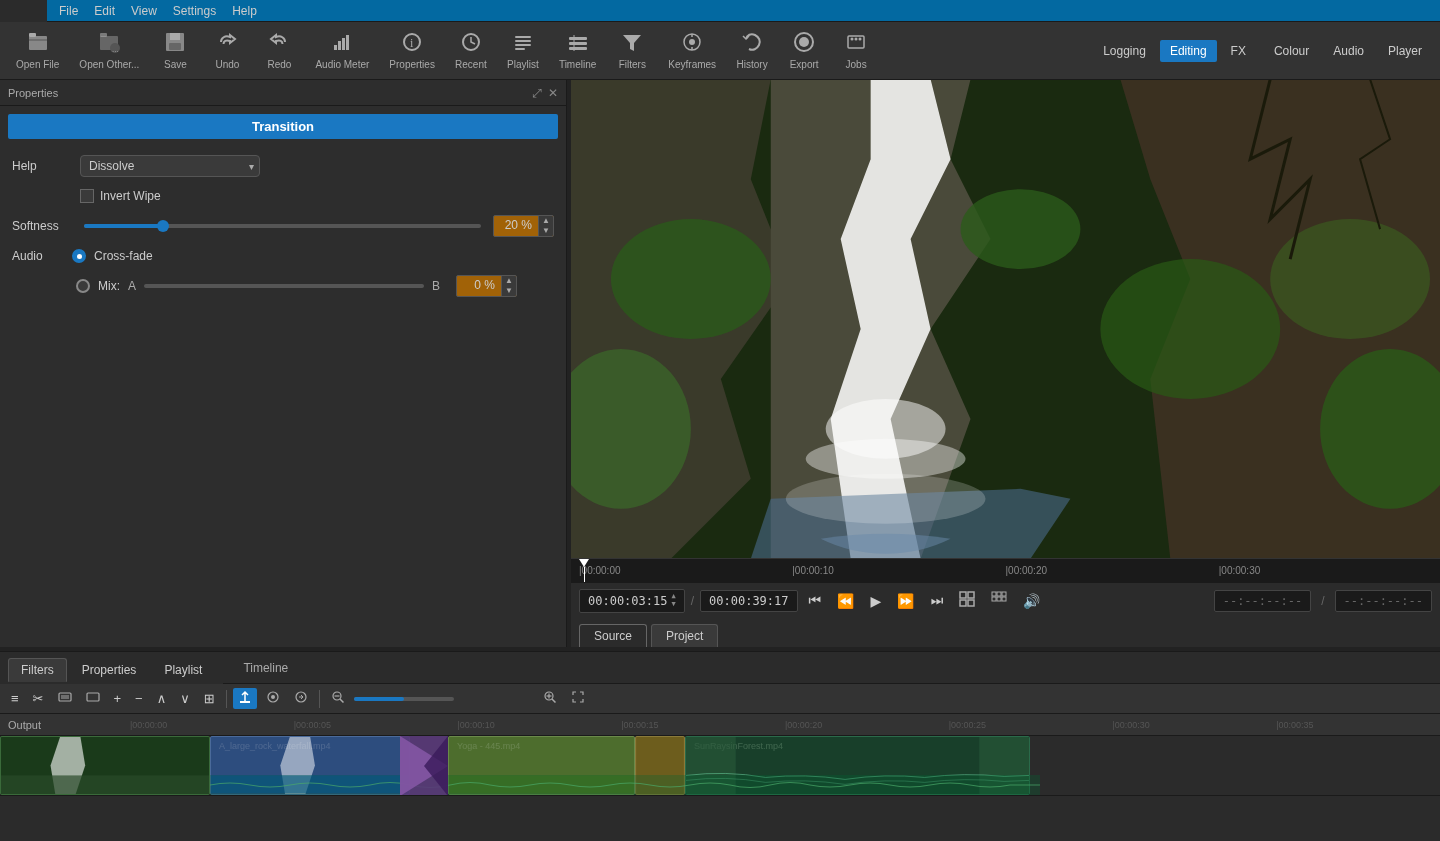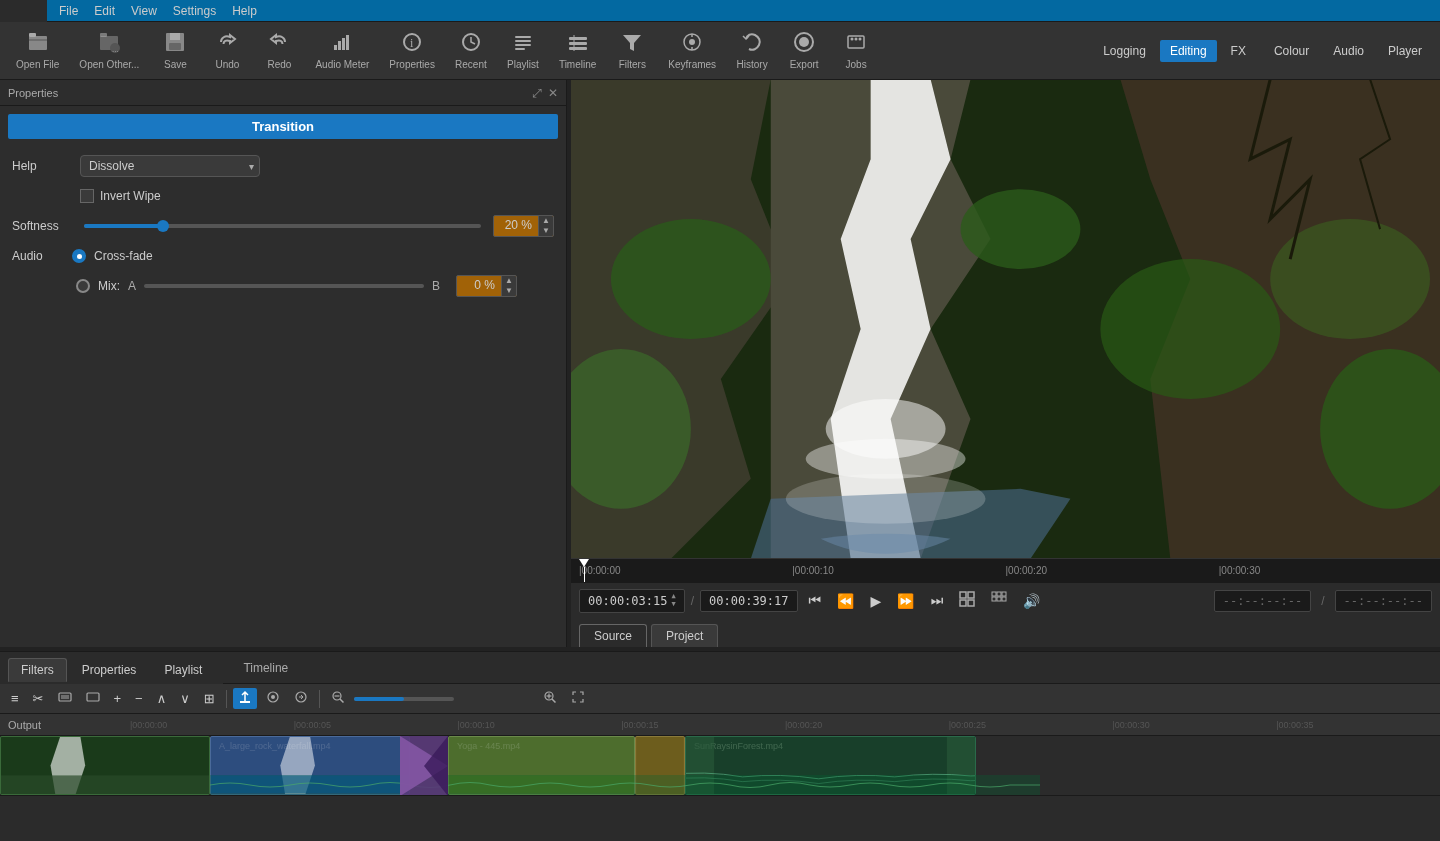--- a/index.html
+++ b/index.html
@@ -1159,7 +1159,7 @@
             </svg>
           </div>
 
-          <div class="clip" style="left:685px;width:291px;background:#0f172a;border-color:#2a6a4a;">
+          <div class="clip" style="left:685px;width:345px;background:#0f172a;border-color:#2a6a4a;">
             <span class="clip-label">SunRaysinForest.mp4</span>
             <svg width="100%" height="100%" viewBox="0 0 345 60" preserveAspectRatio="xMidYMid slice" style="position:absolute;top:0;left:0;">
               <rect width="345" height="60" fill="#1a4a2a" opacity="0.8"></rect>

